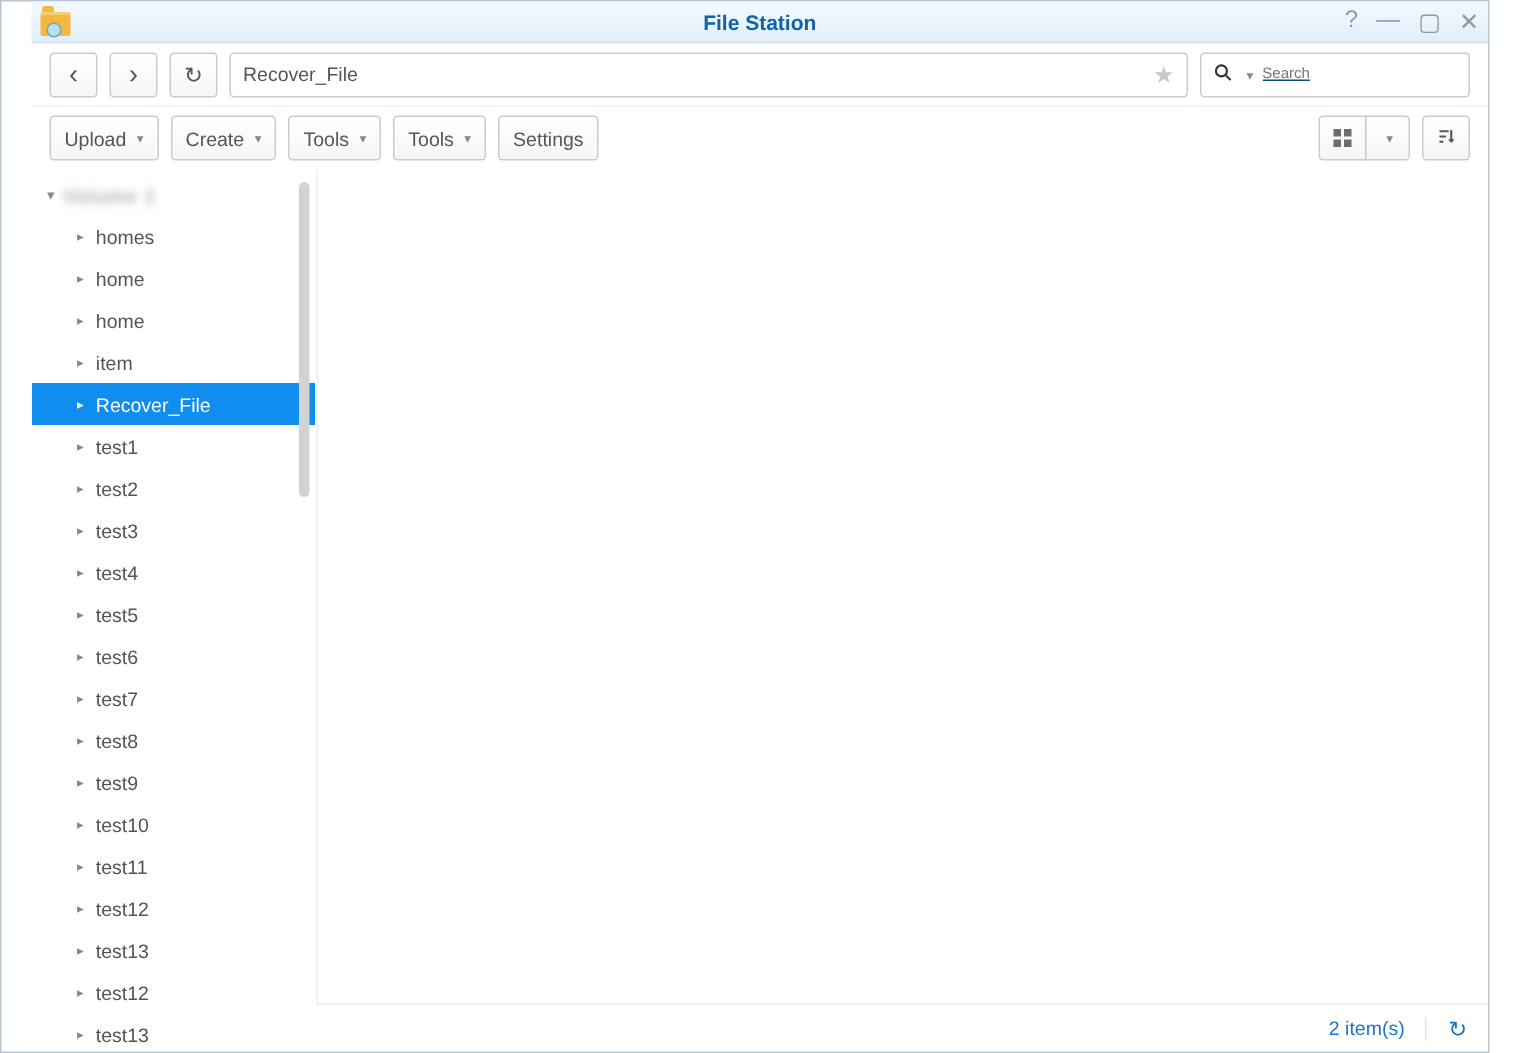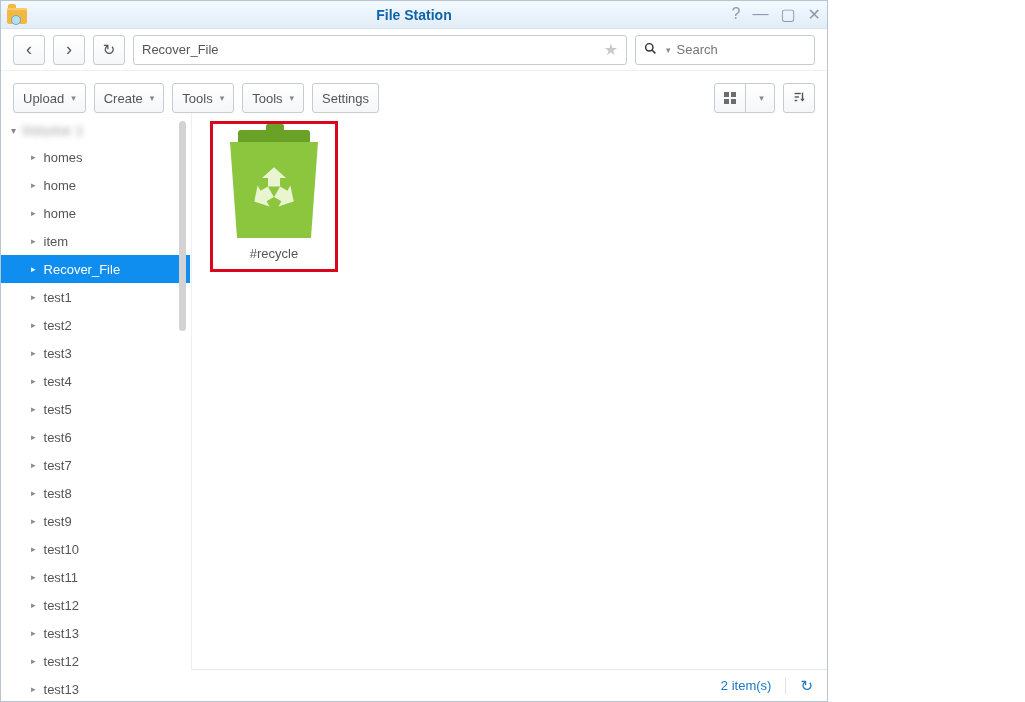--- a/index.html
+++ b/index.html
@@ -13,10 +13,11 @@
     overflow: hidden;
   }
   .window {
-    width: 828px; height: 702px;
+    width: 993px; height: 702px;
     border: 1px solid #b9c4d2;
     display: flex; flex-direction: column;
     background: #fff;
+    padding-left: 20px;
   }
   
   .titlebar {

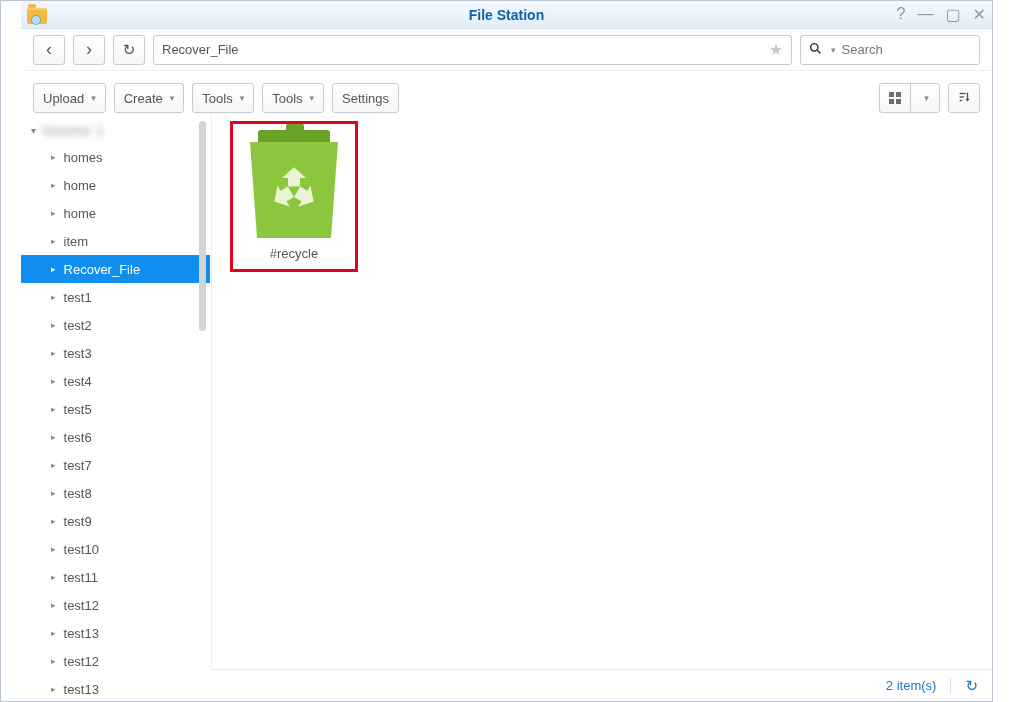--- a/index.html
+++ b/index.html
@@ -81,7 +81,7 @@
   }
   .searchbox .mag { font-size:13px; color:#333; font-weight:bold; }
   .searchbox input {
-    border:none; outline:none; font-size:13px; width:100%; background:transparent; color:#c2410c;
+    border:none; outline:none; font-size:10px; width:100%; background:transparent; color:#0c4a6e;text-decoration:underline;
   }
   .caron { font-size:9px; color:#888; margin-left:3px; }
 

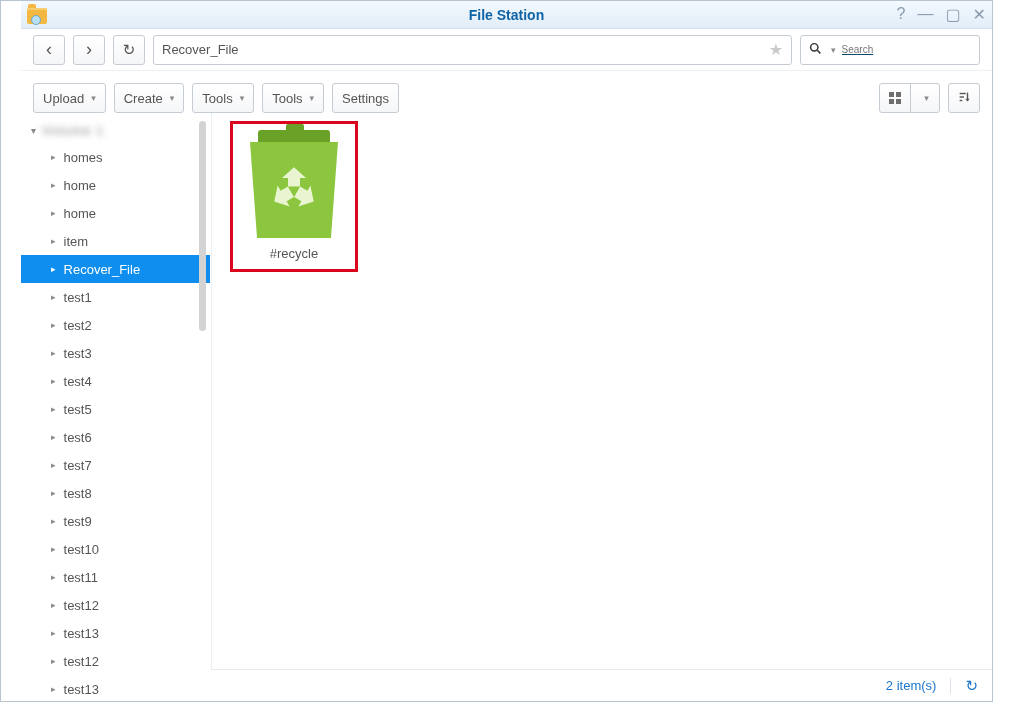--- a/index.html
+++ b/index.html
@@ -87,7 +87,7 @@
 
   
   .actionbar {
-    height: 42px; display:flex; align-items:flex-end; gap:8px;
+    height: 42px; display:flex; align-items:center; gap:8px;
     padding: 0 12px;
   }
   .actionbar .spacer { flex:1; }

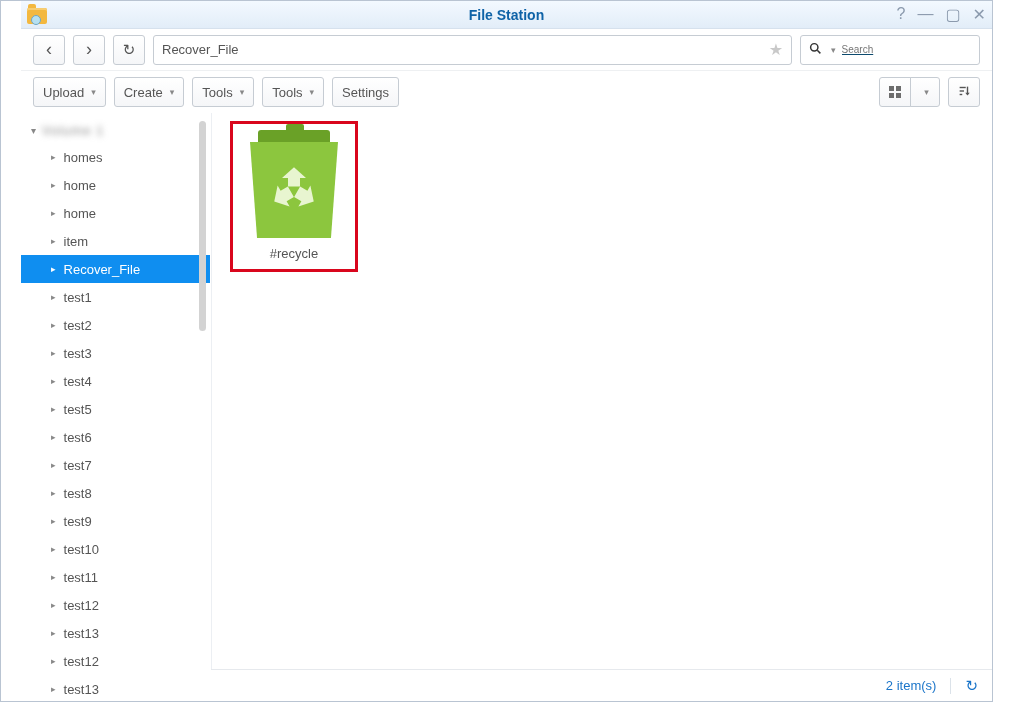--- a/index.html
+++ b/index.html
@@ -374,23 +374,6 @@
 
     <div class="content">
       <div class="content-inner" id="content-inner">
-          <div class="file-item">
-            <div class="highlight-box">
-              <div class="bin">
-                <div class="lid"></div>
-                <div class="can">
-                  <svg viewBox="0 0 100 100">
-                    <g fill="#e8f5d0">
-                      <path d="M50 12 L70 30 L60 30 L60 44 L40 44 L40 30 L30 30 Z" transform="rotate(0 50 50)"></path>
-                      <path d="M50 12 L70 30 L60 30 L60 44 L40 44 L40 30 L30 30 Z" transform="rotate(120 50 50)"></path>
-                      <path d="M50 12 L70 30 L60 30 L60 44 L40 44 L40 30 L30 30 Z" transform="rotate(240 50 50)"></path>
-                    </g>
-                  </svg>
-                </div>
-              </div>
-              <div class="label">#recycle</div>
-            </div>
-          </div>
         </div>
       <div class="statusbar">
         <span>2 item(s)</span>

